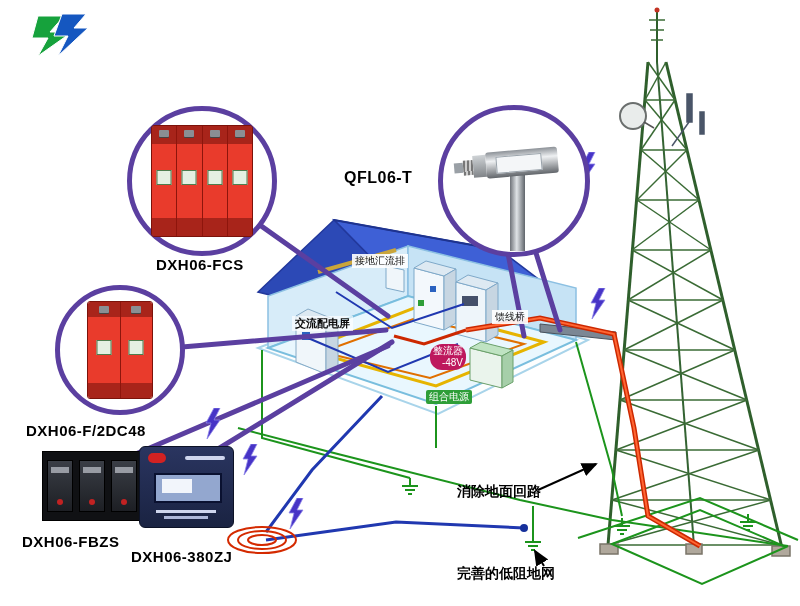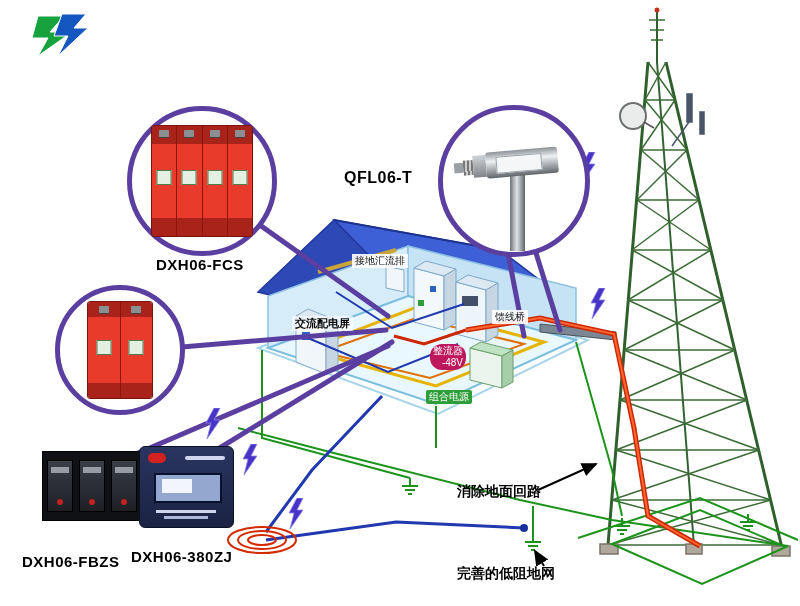--- a/index.html
+++ b/index.html
@@ -261,6 +261,7 @@
       <i class="m"></i>
     </div>
   </div>
+  <div class="plabel" style="left:26px;top:422px;">DXH06-F/2DC48</div>
 
   <div class="photo" style="left:42px;top:451px;width:97px;height:68px;">
     <i class="pm"></i>

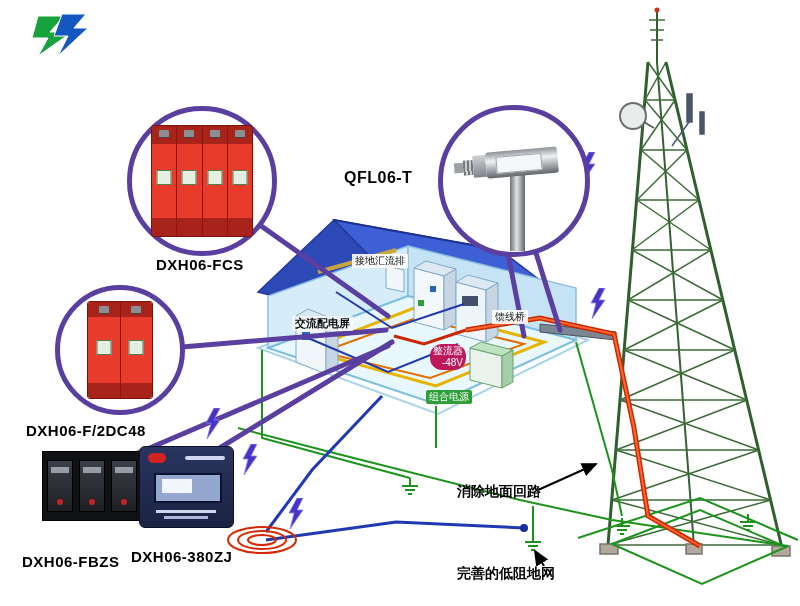--- a/index.html
+++ b/index.html
@@ -268,7 +268,7 @@
     <i class="pm"></i>
     <i class="pm"></i>
   </div>
-  <div class="plabel" style="left:22px;top:533px;margin-top:20px;">DXH06-FBZS</div>
+  <div class="plabel" style="left:22px;top:533px;">DXH06-FBZS</div>
 
   <div class="zjbox" style="left:139px;top:446px;">
     <i class="zj-logo"></i>

